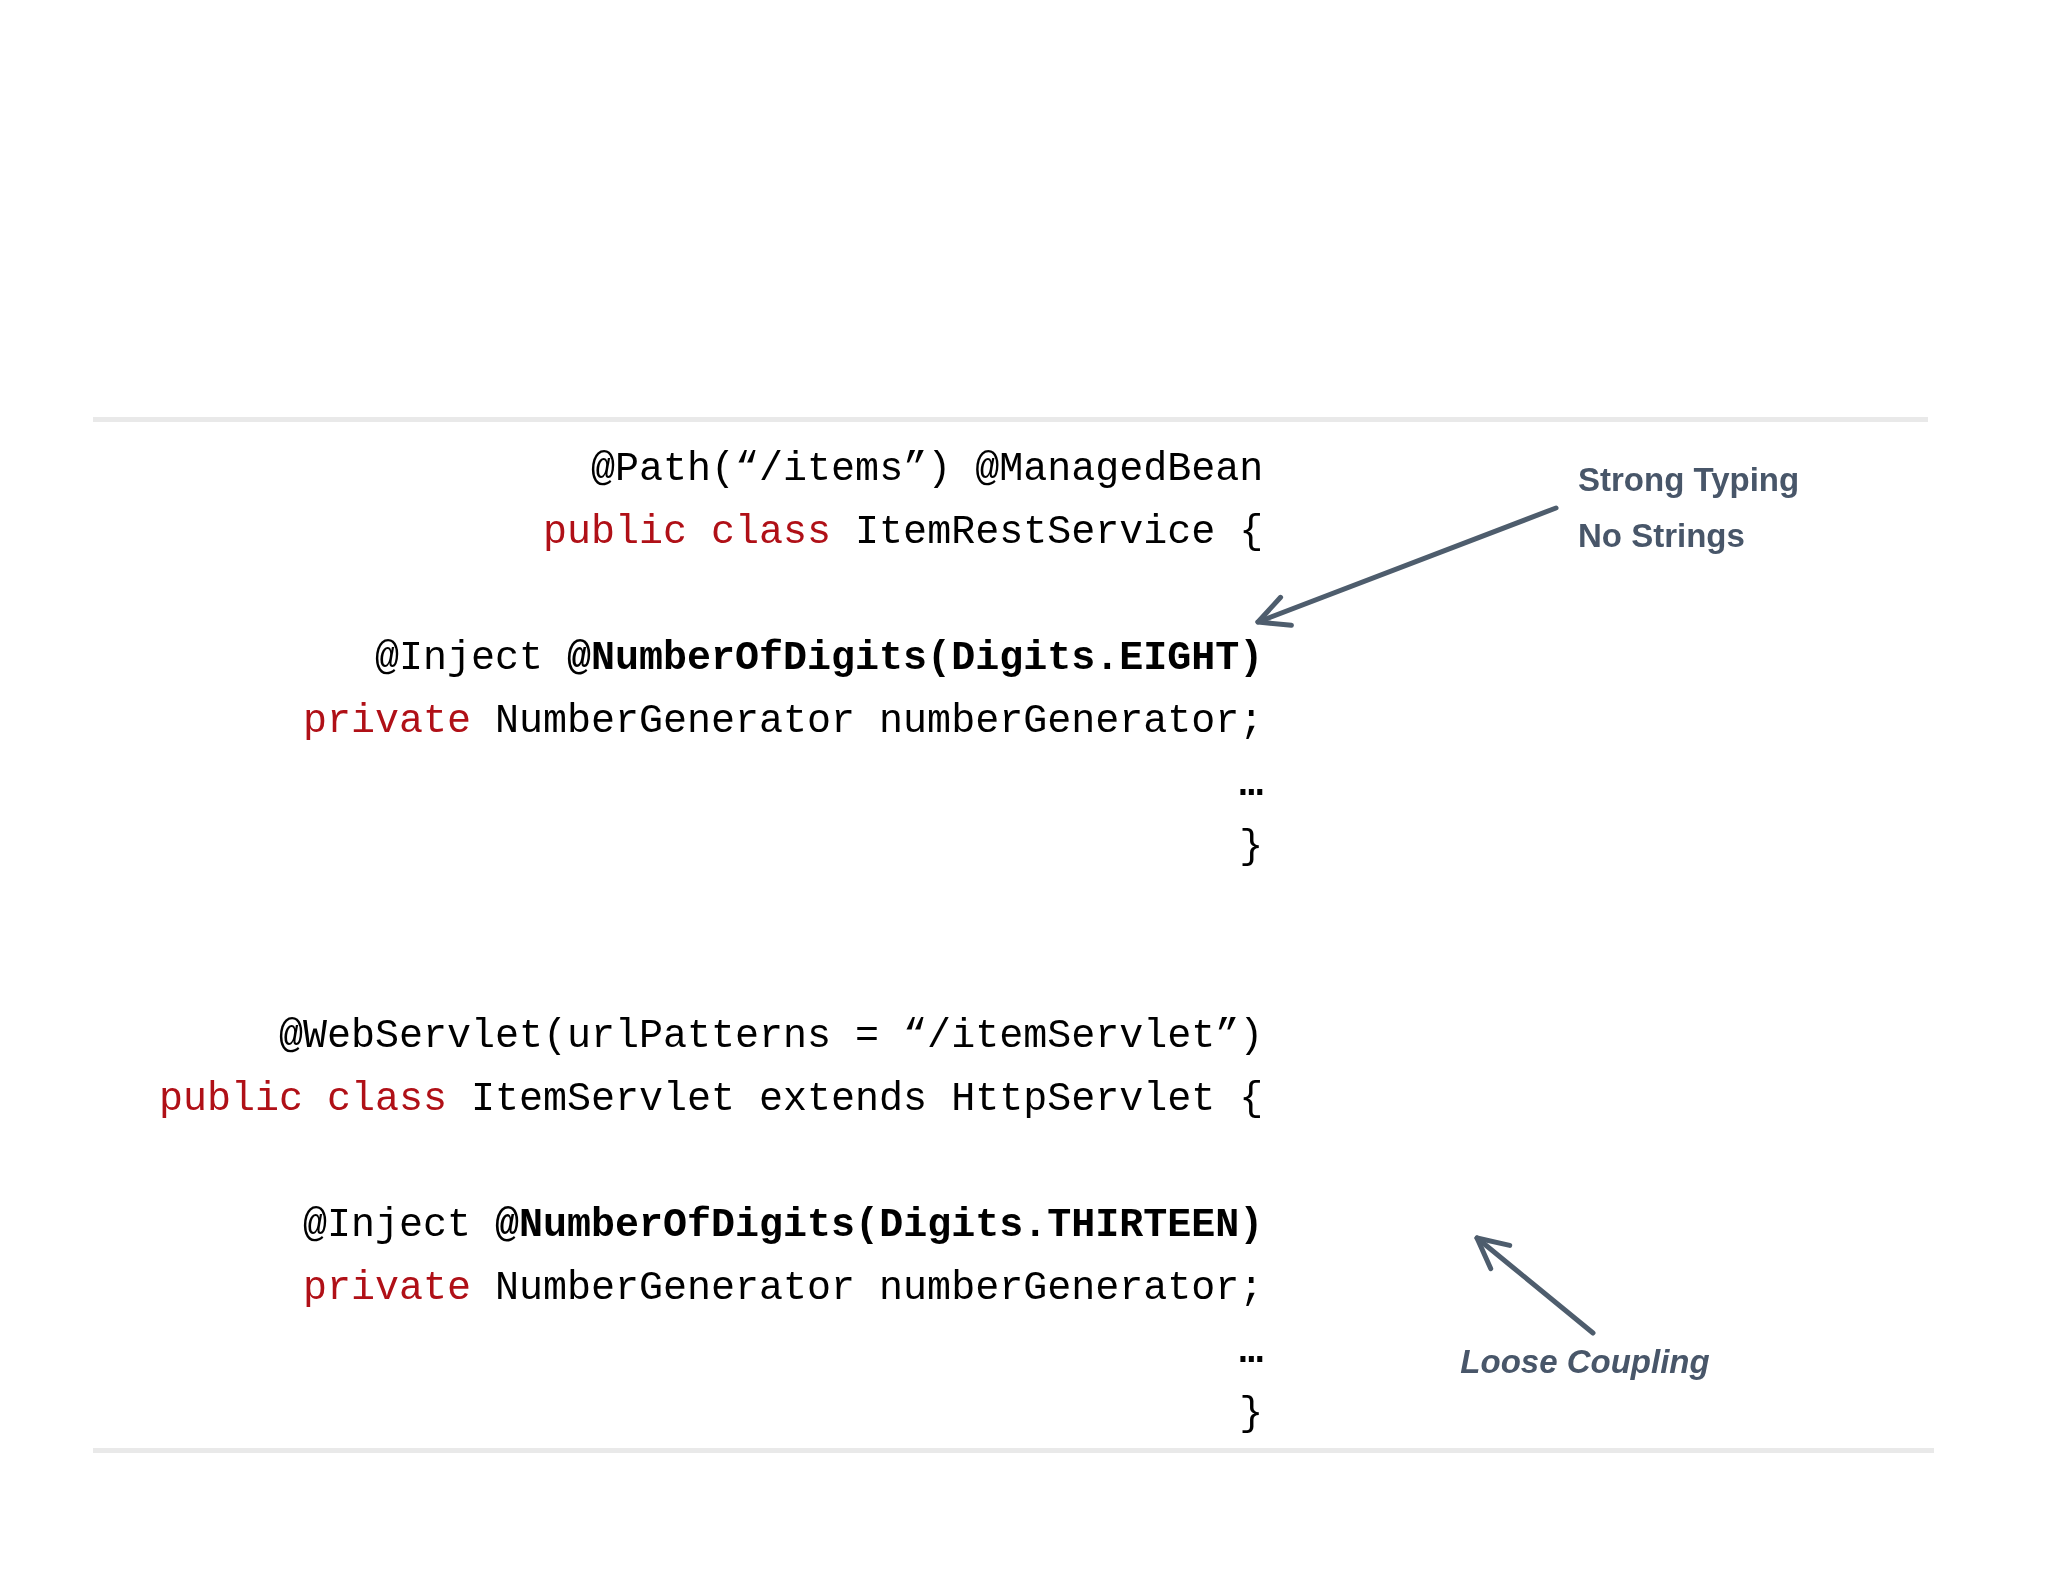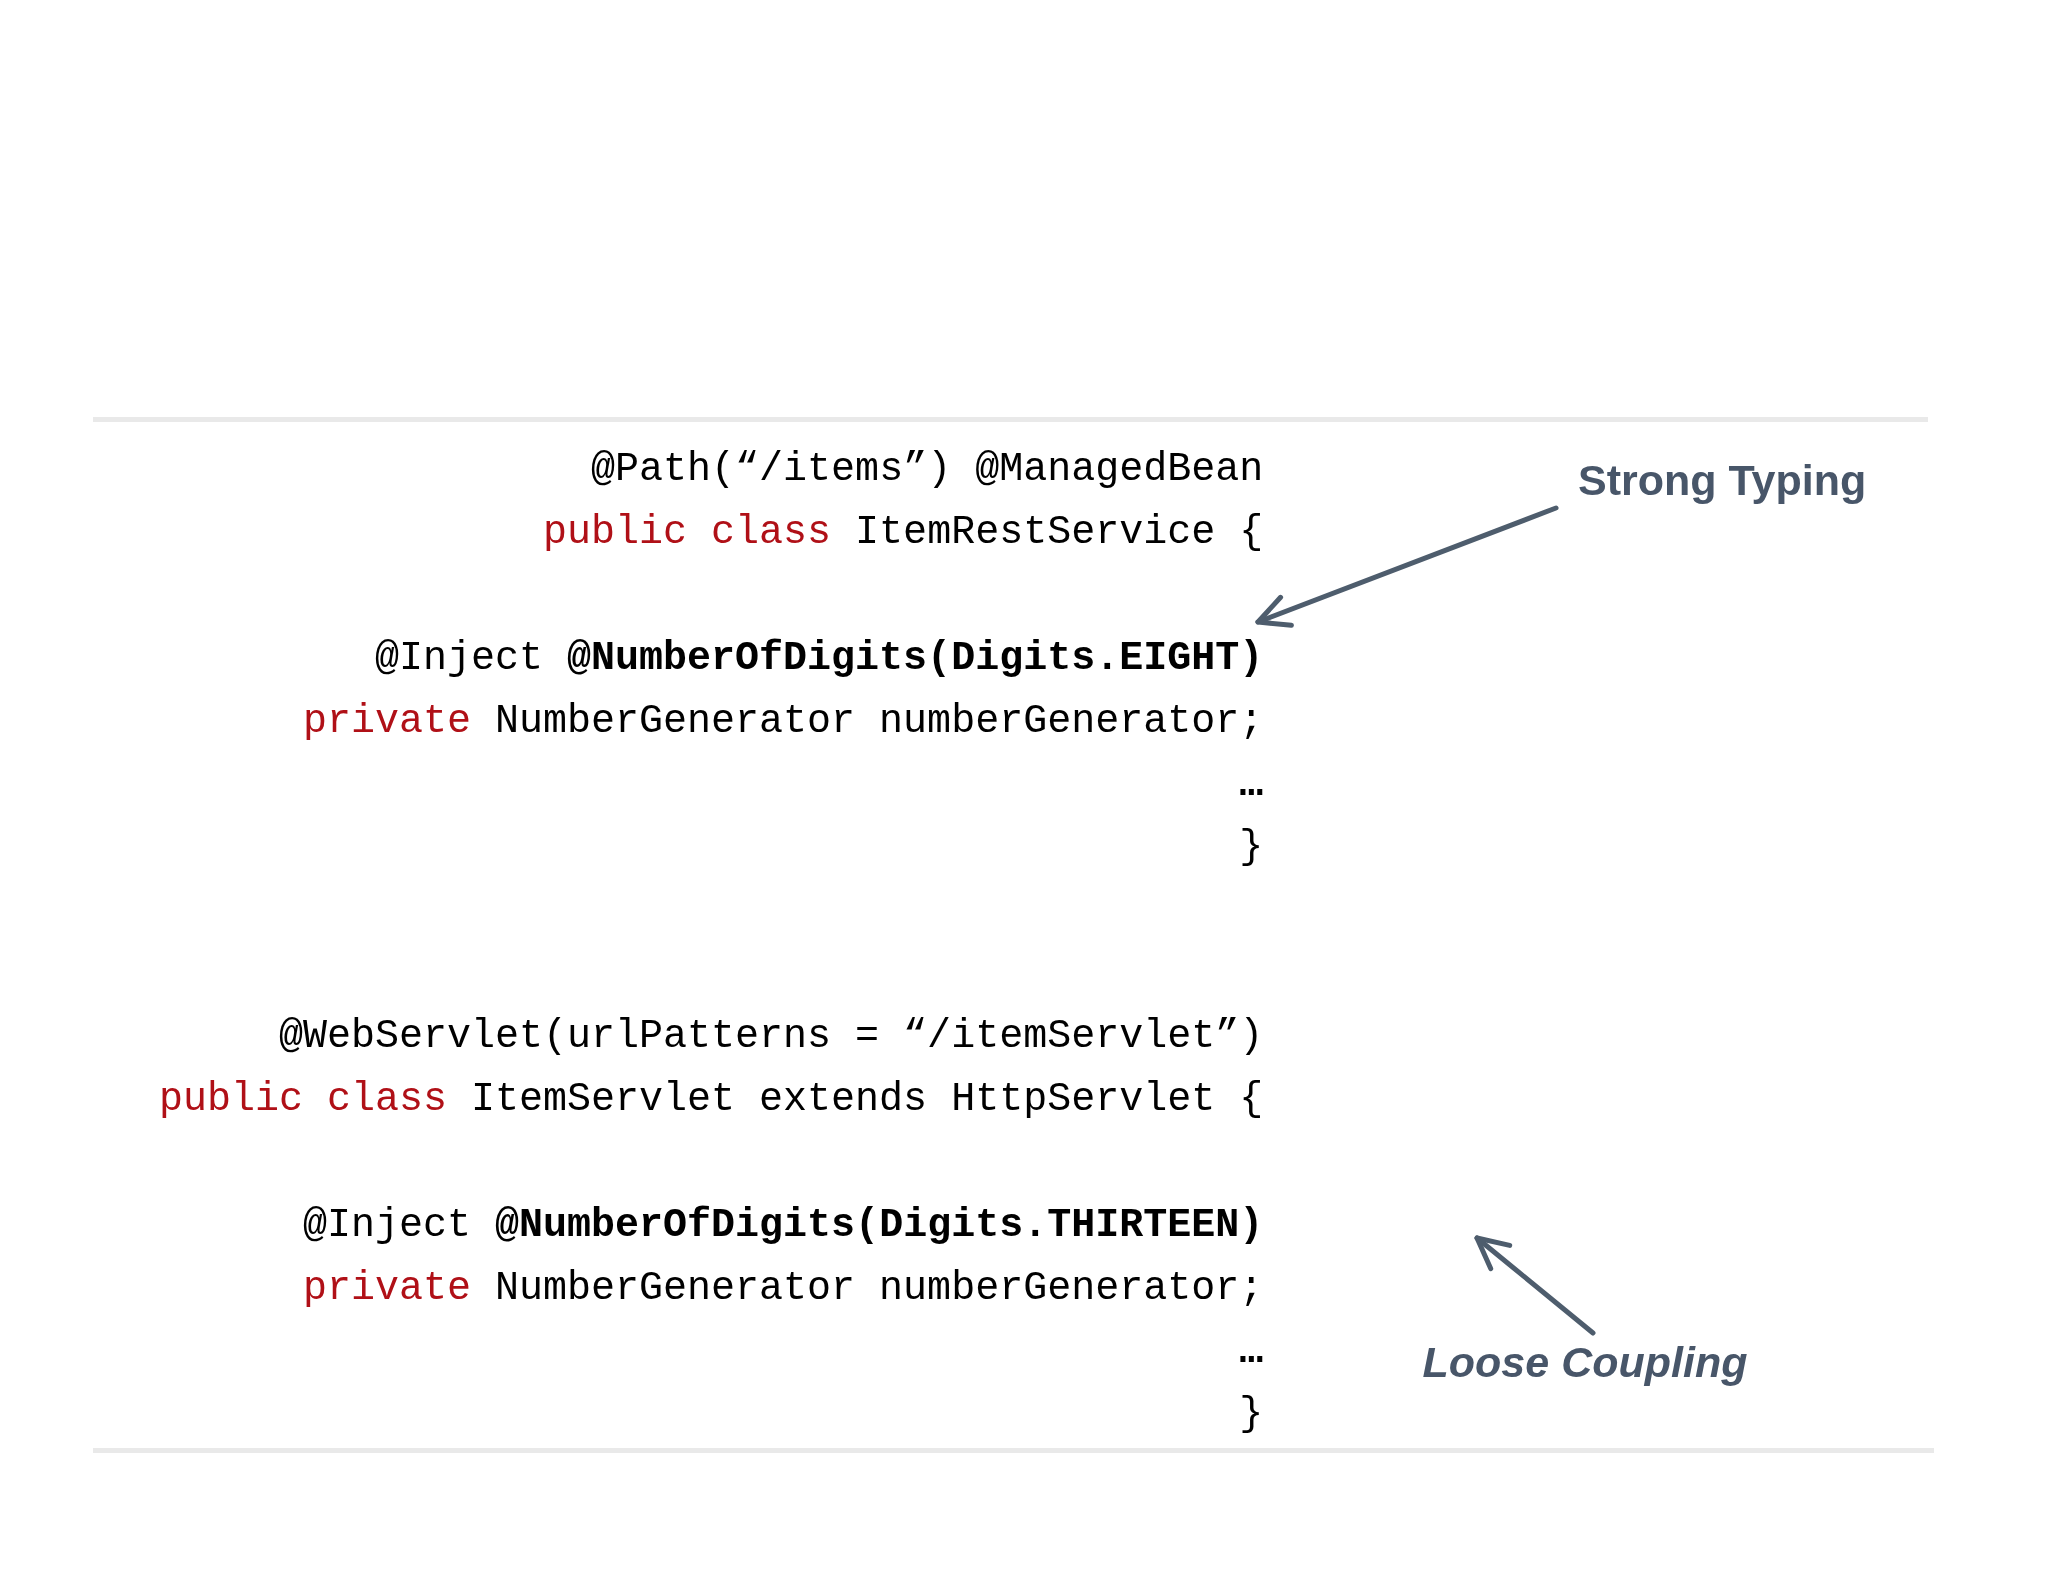--- a/index.html
+++ b/index.html
@@ -49,7 +49,7 @@
     position:absolute;
     font-family:"Liberation Sans",sans-serif;
     font-weight:bold;
-    font-size:43px;line-height:56px;
+    font-size:33px;line-height:56px;
     color:var(--annotation-slate,#485669);
     white-space:nowrap;
   }

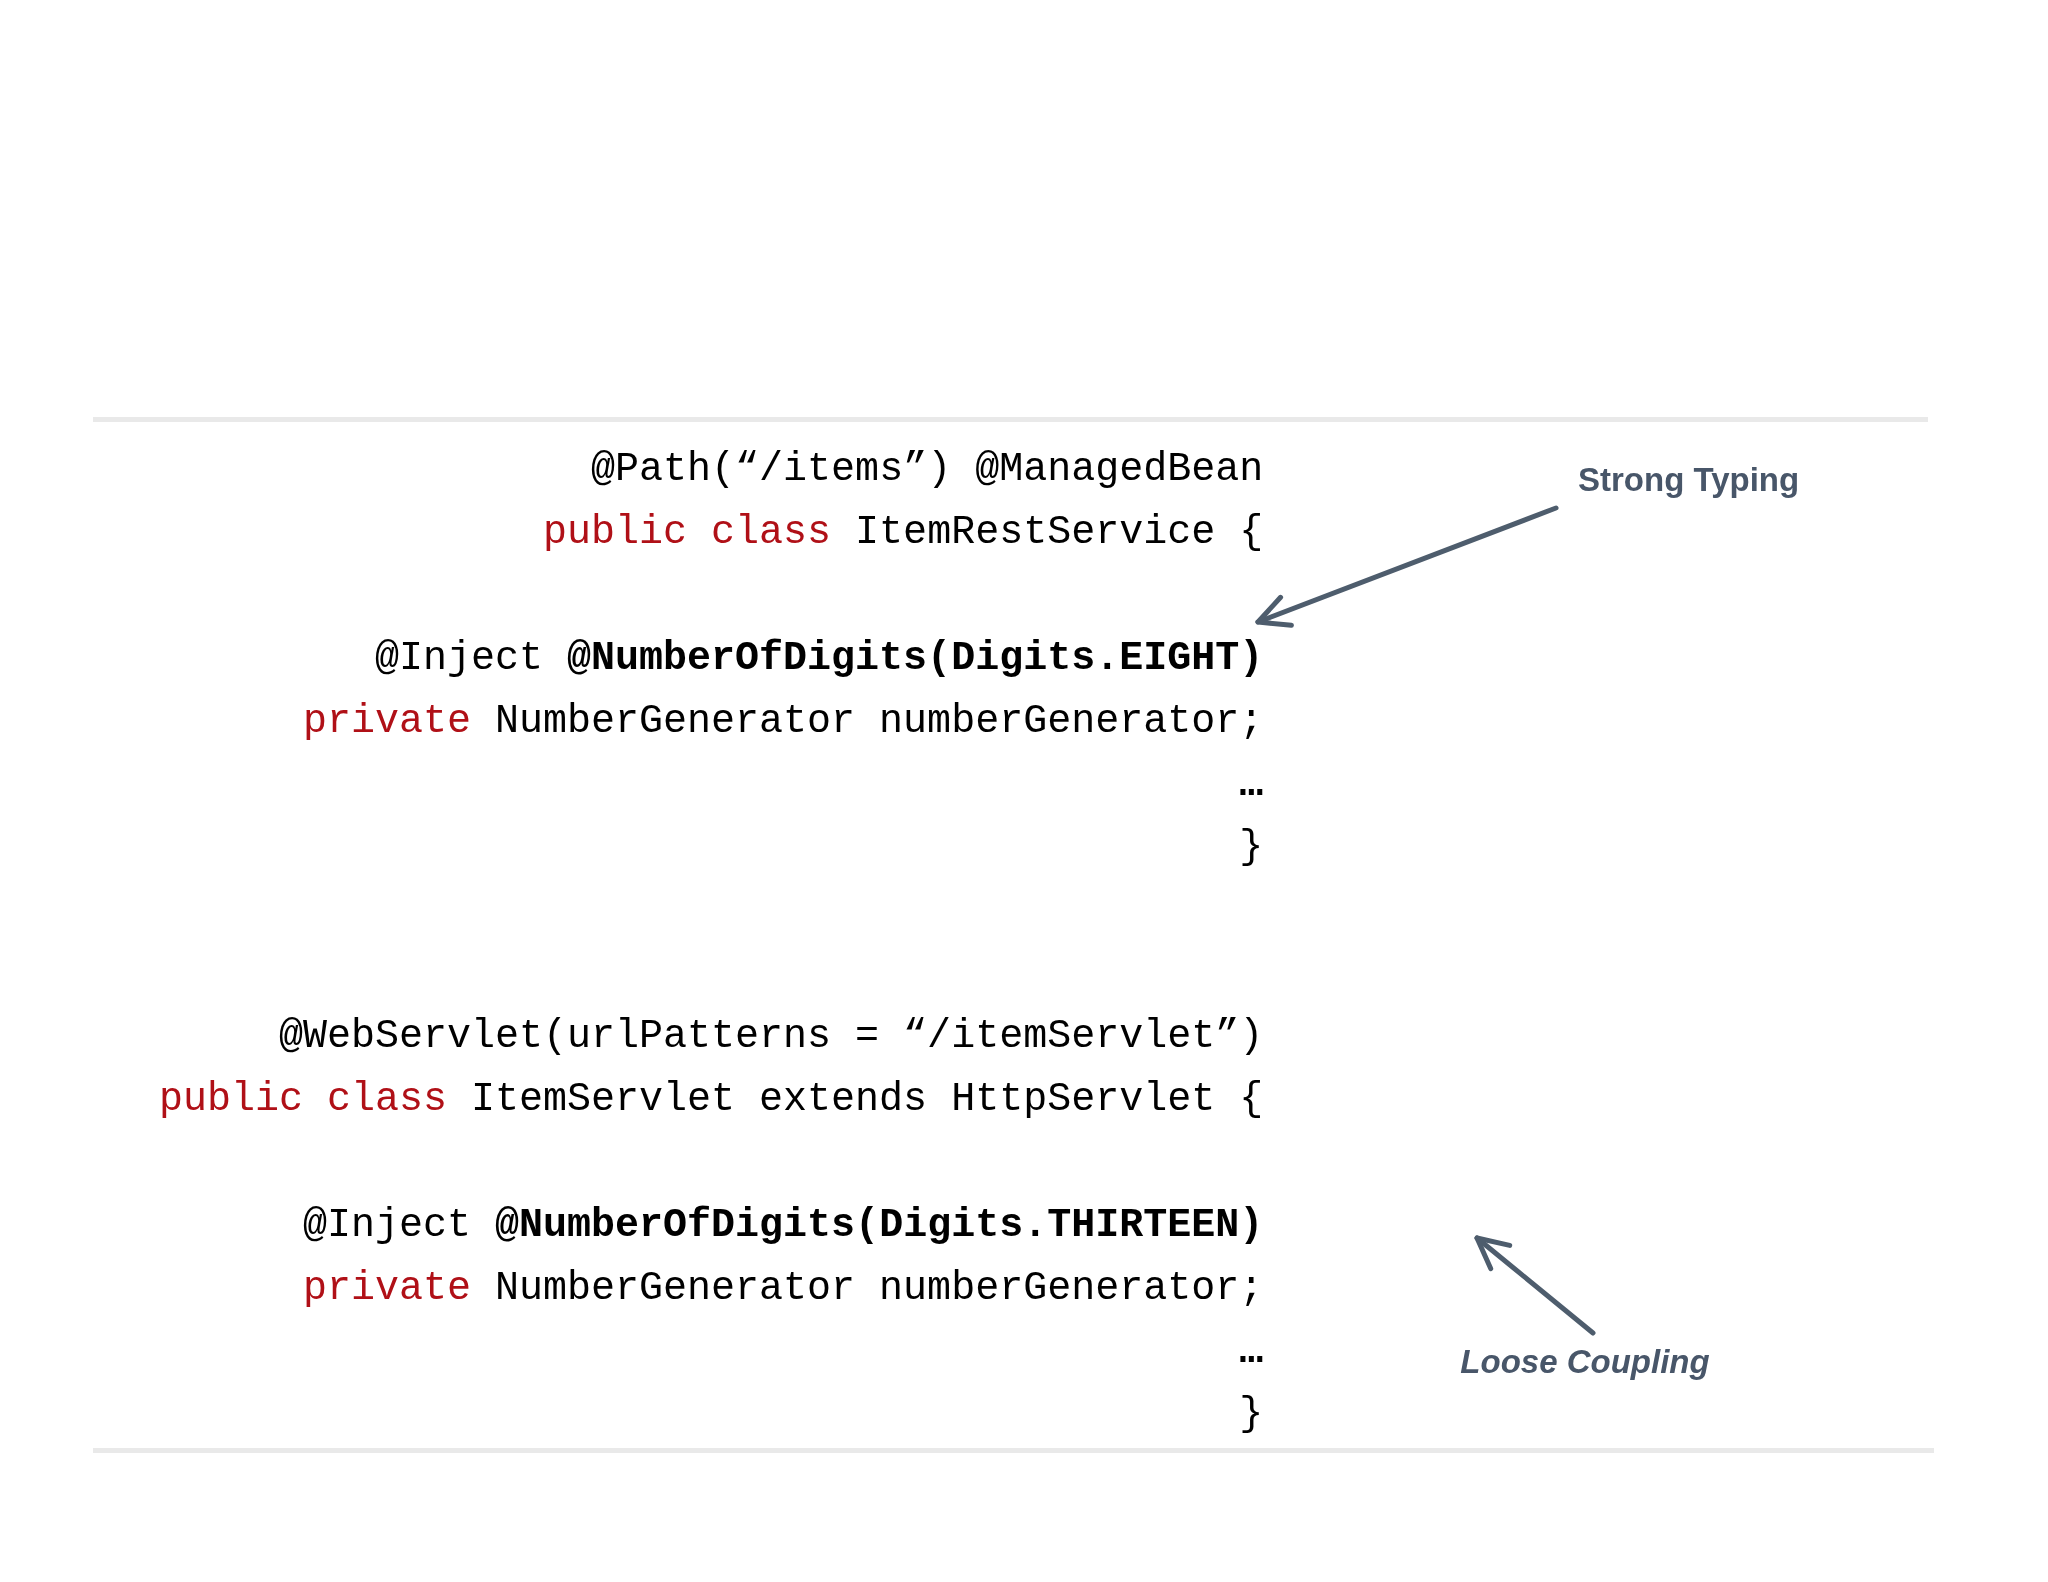--- a/index.html
+++ b/index.html
@@ -78,6 +78,7 @@
 
   <div class="ann ann-strong">
     <div>Strong Typing</div>
+    <div>No Strings</div>
   </div>
 
   <div class="ann ann-loose">

